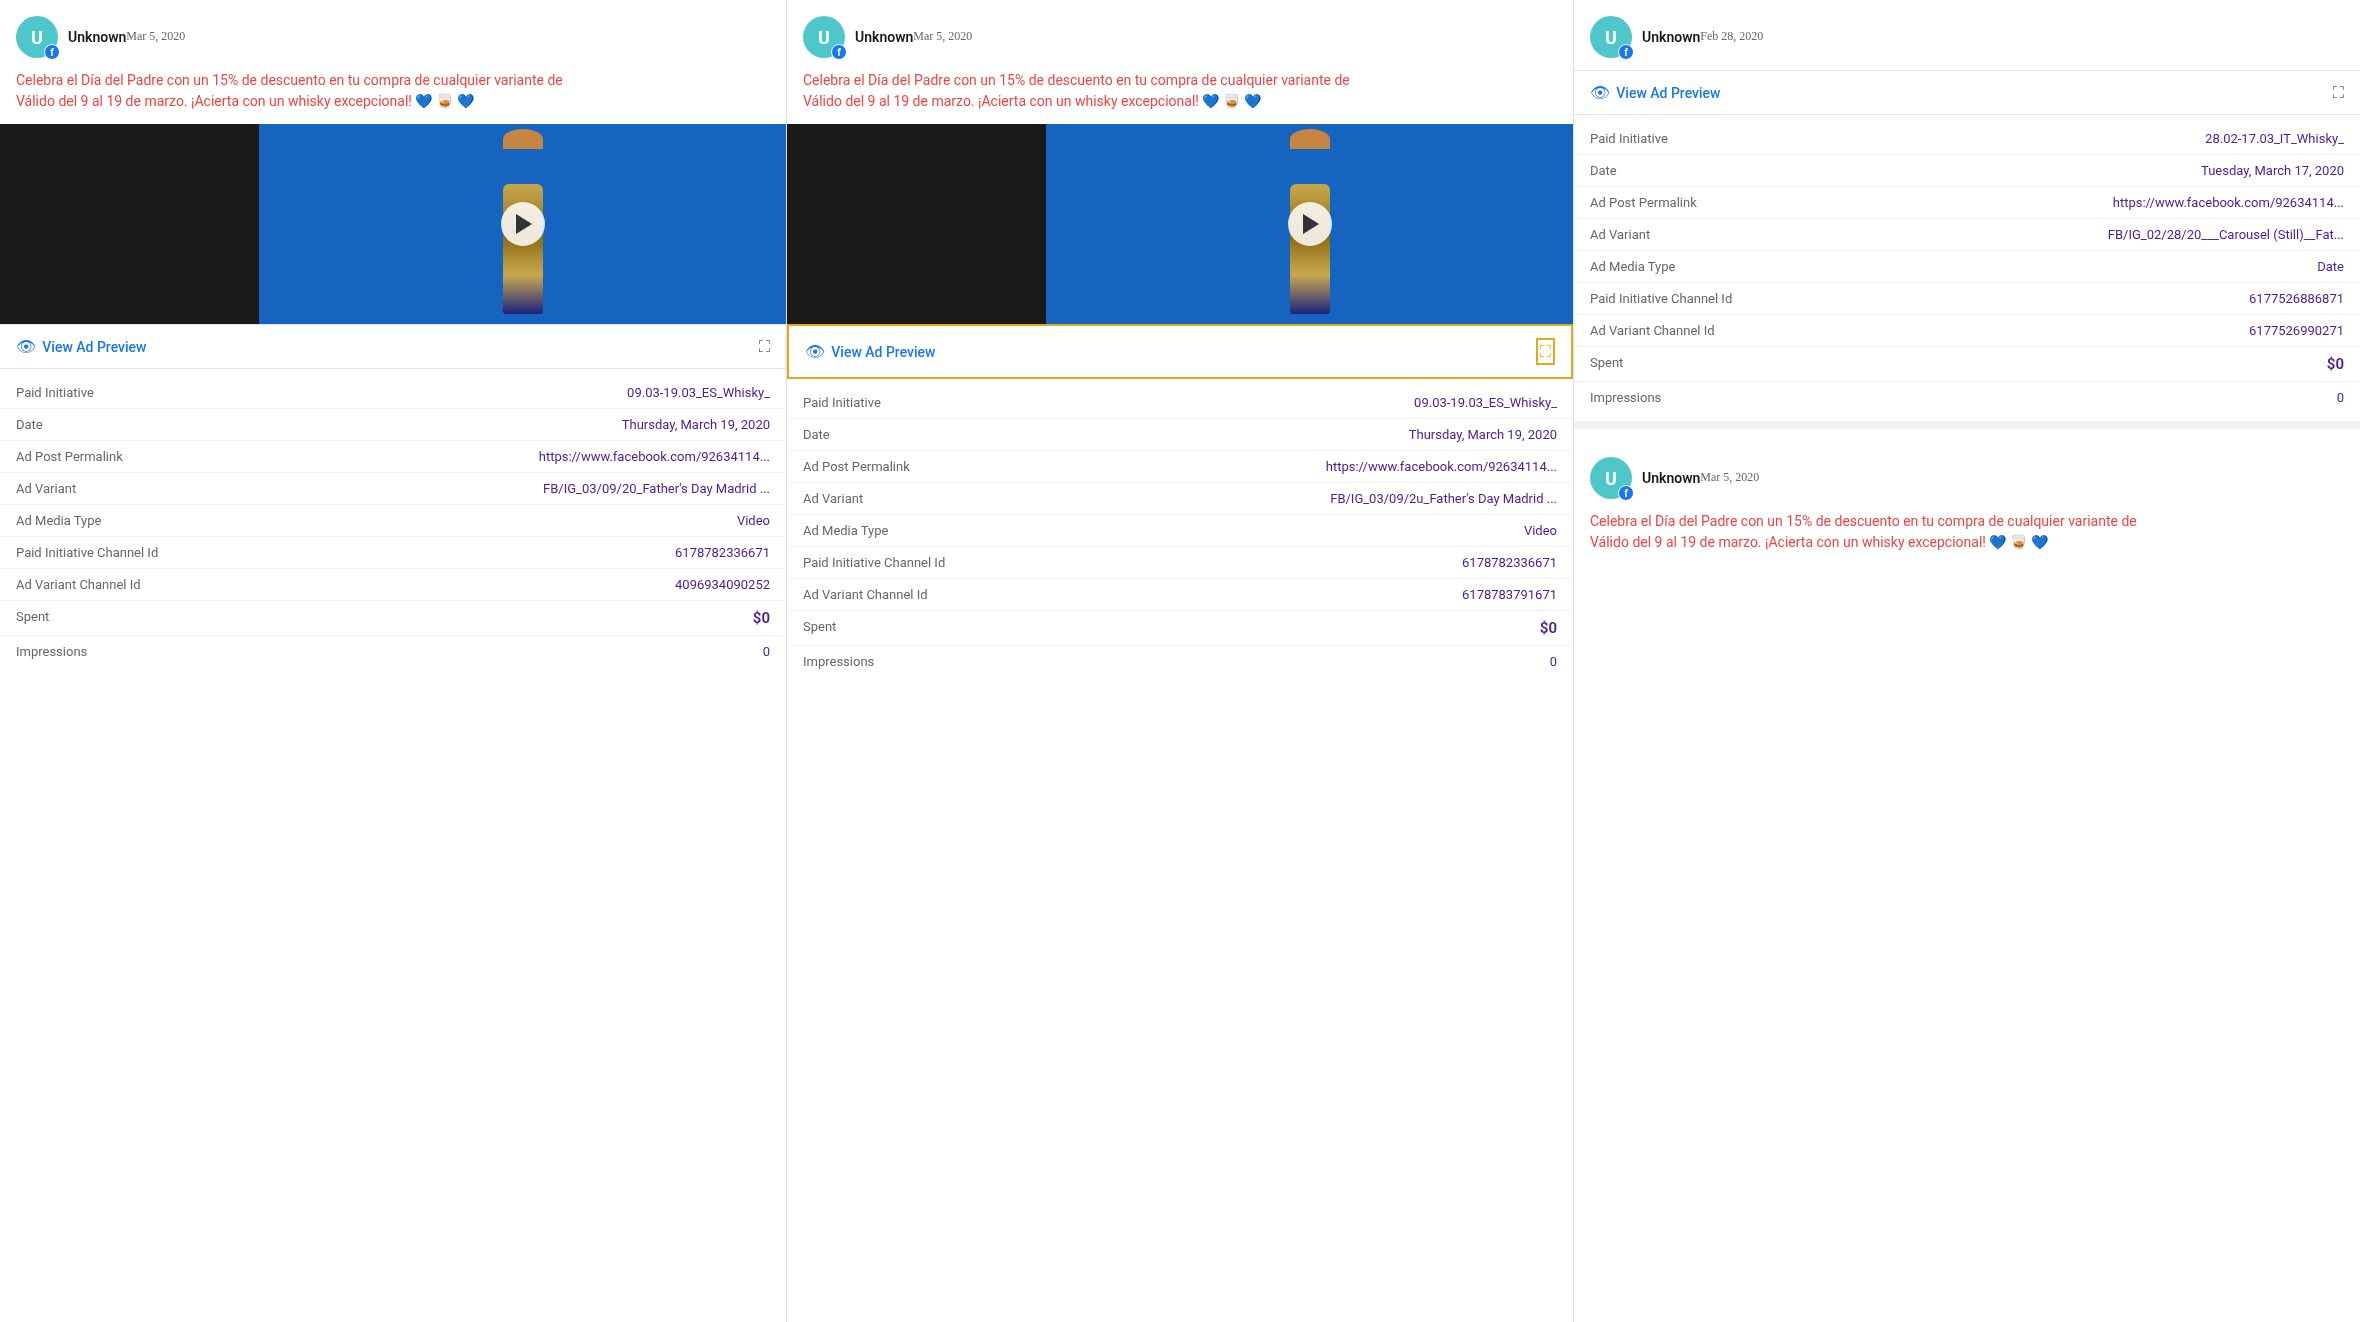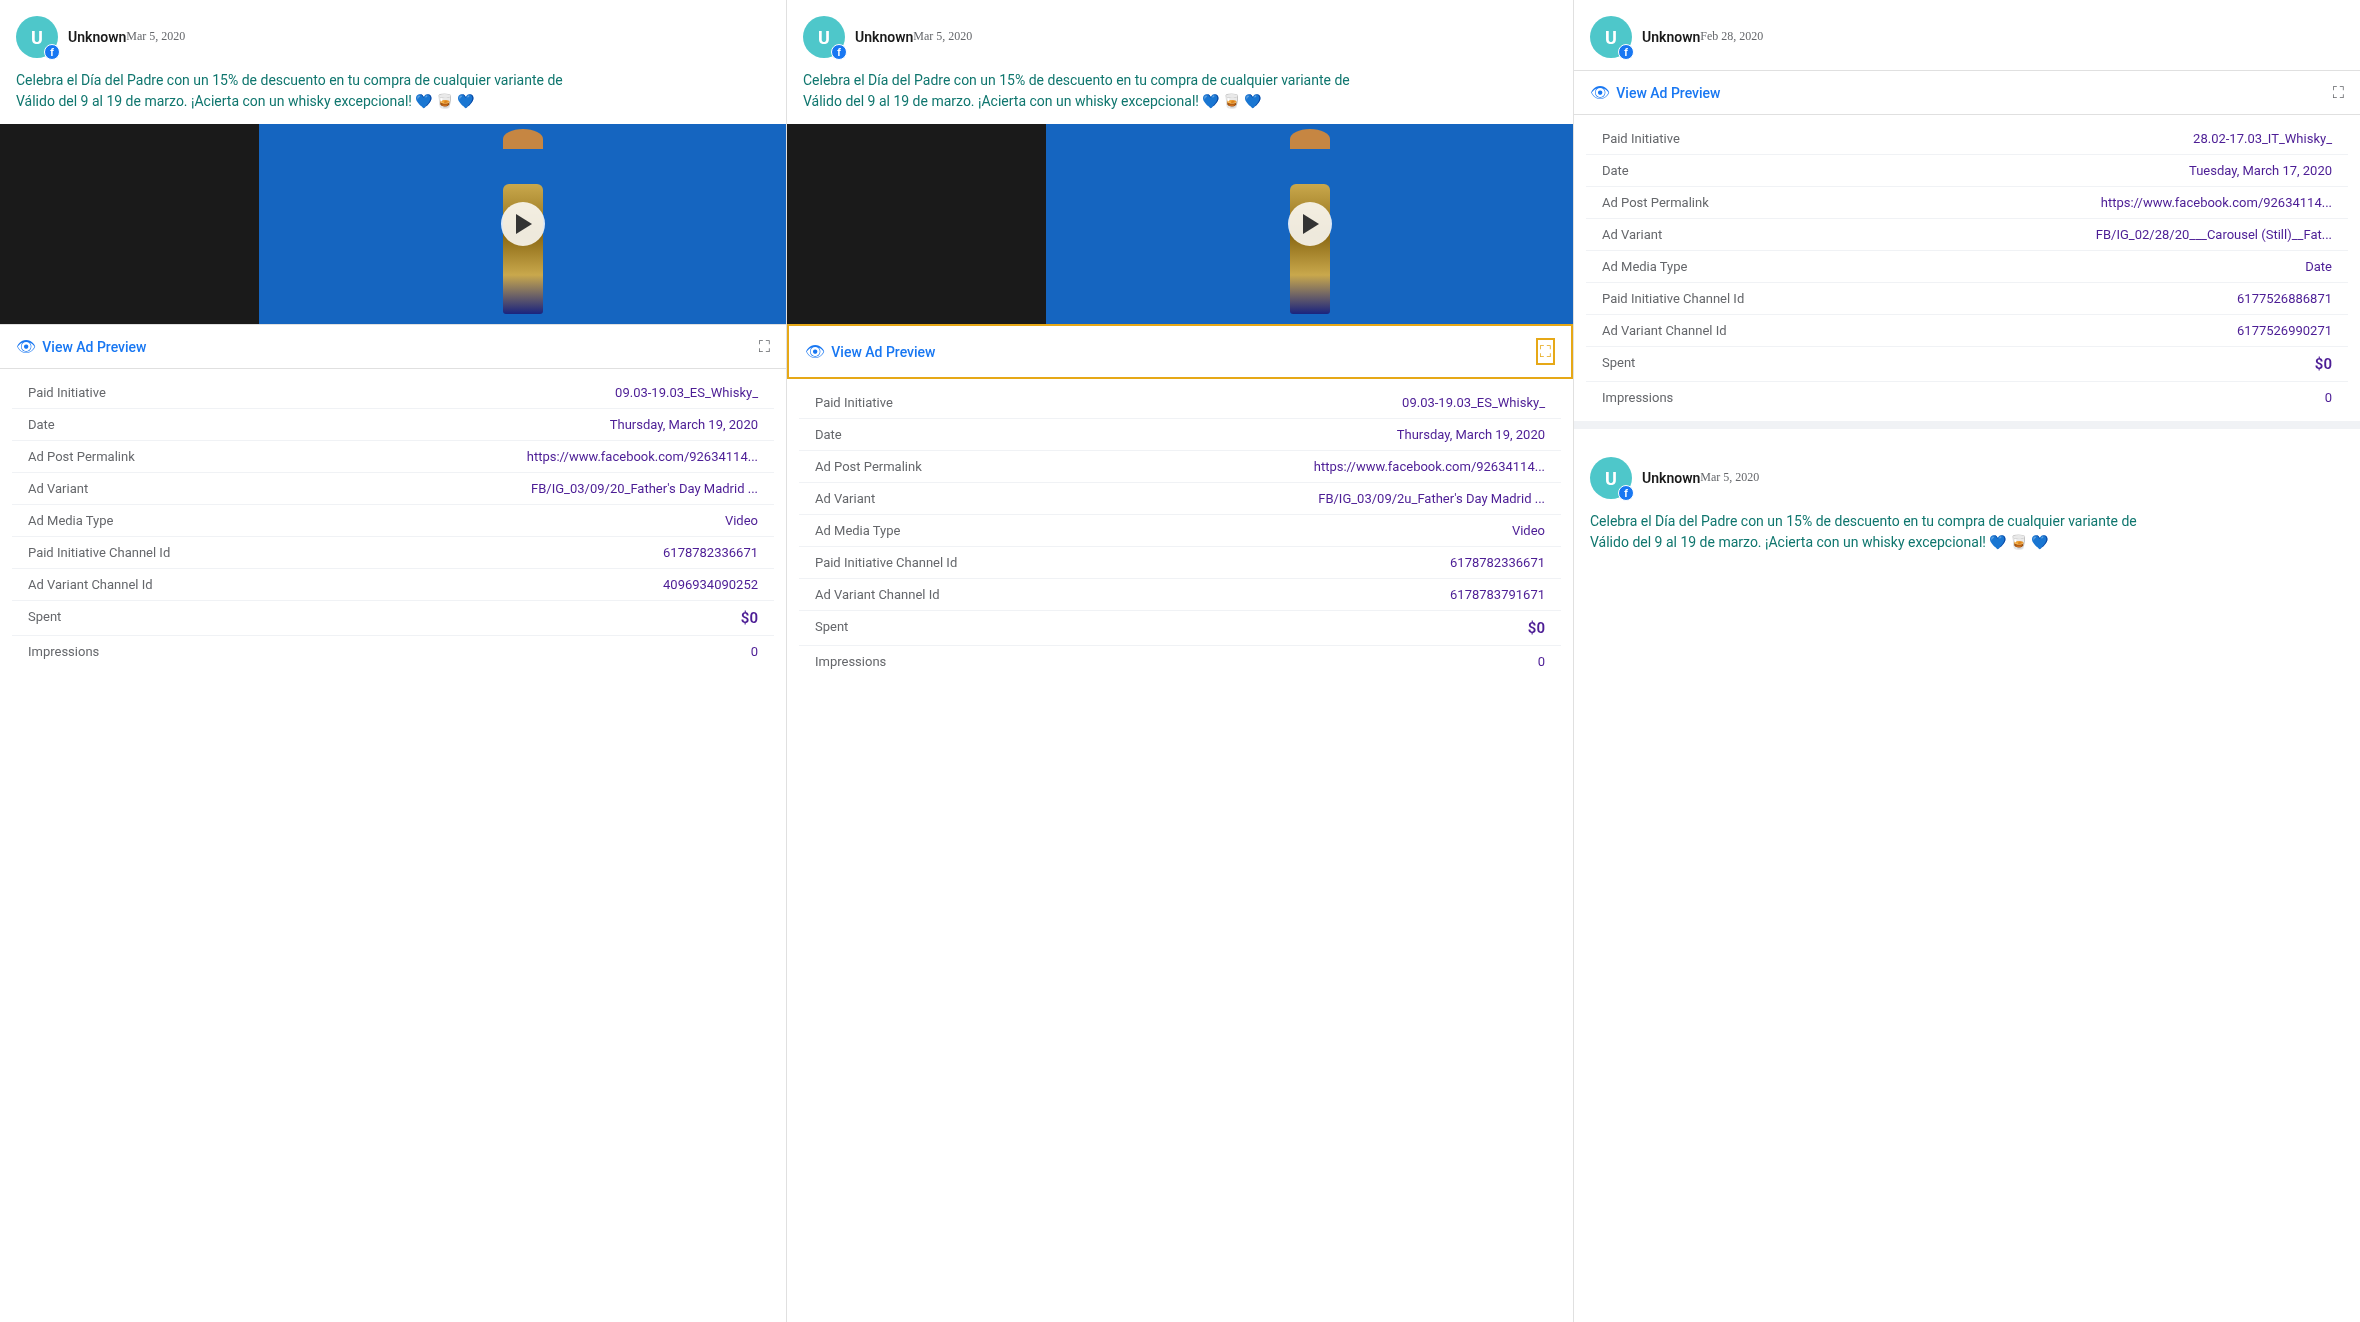--- a/index.html
+++ b/index.html
@@ -83,7 +83,7 @@
     .post-text {
       padding: 0 16px 12px 16px;
       font-size: 14px;
-      color: #0f766e;
+      color: #ef4444;
       line-height: 1.5;
     }
     .ad-image {

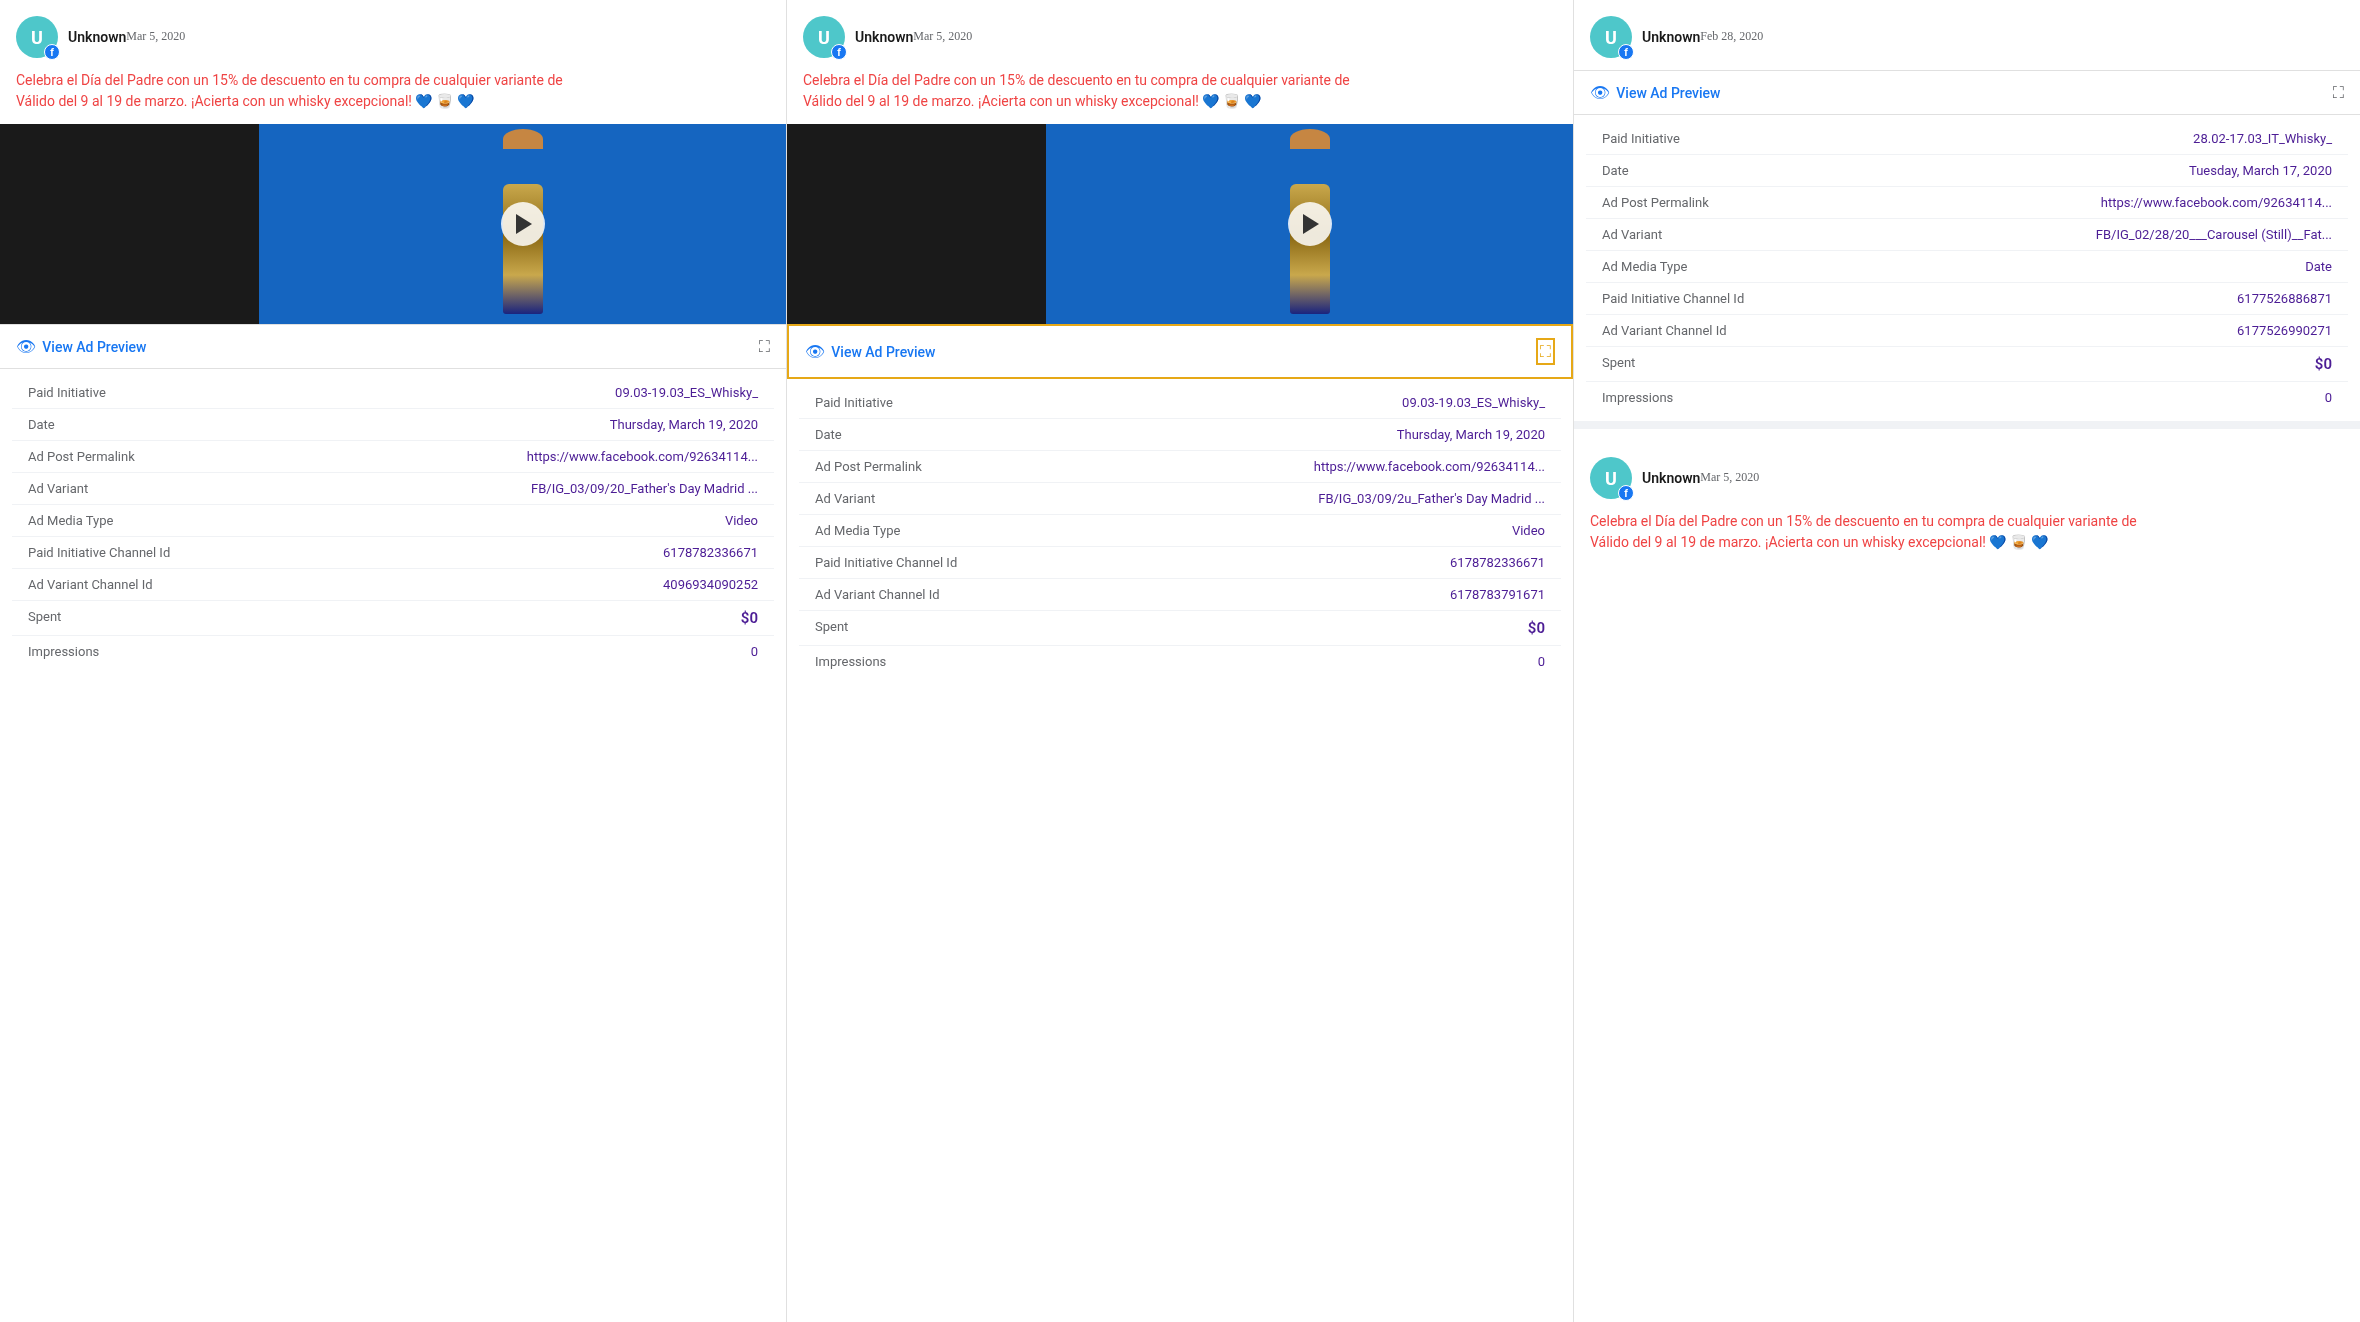--- a/index.html
+++ b/index.html
@@ -170,7 +170,7 @@
       padding: 2px;
     }
     .details-section {
-      padding: 8px 12px;
+      padding: 8px 0;
     }
     .detail-row {
       display: flex;

